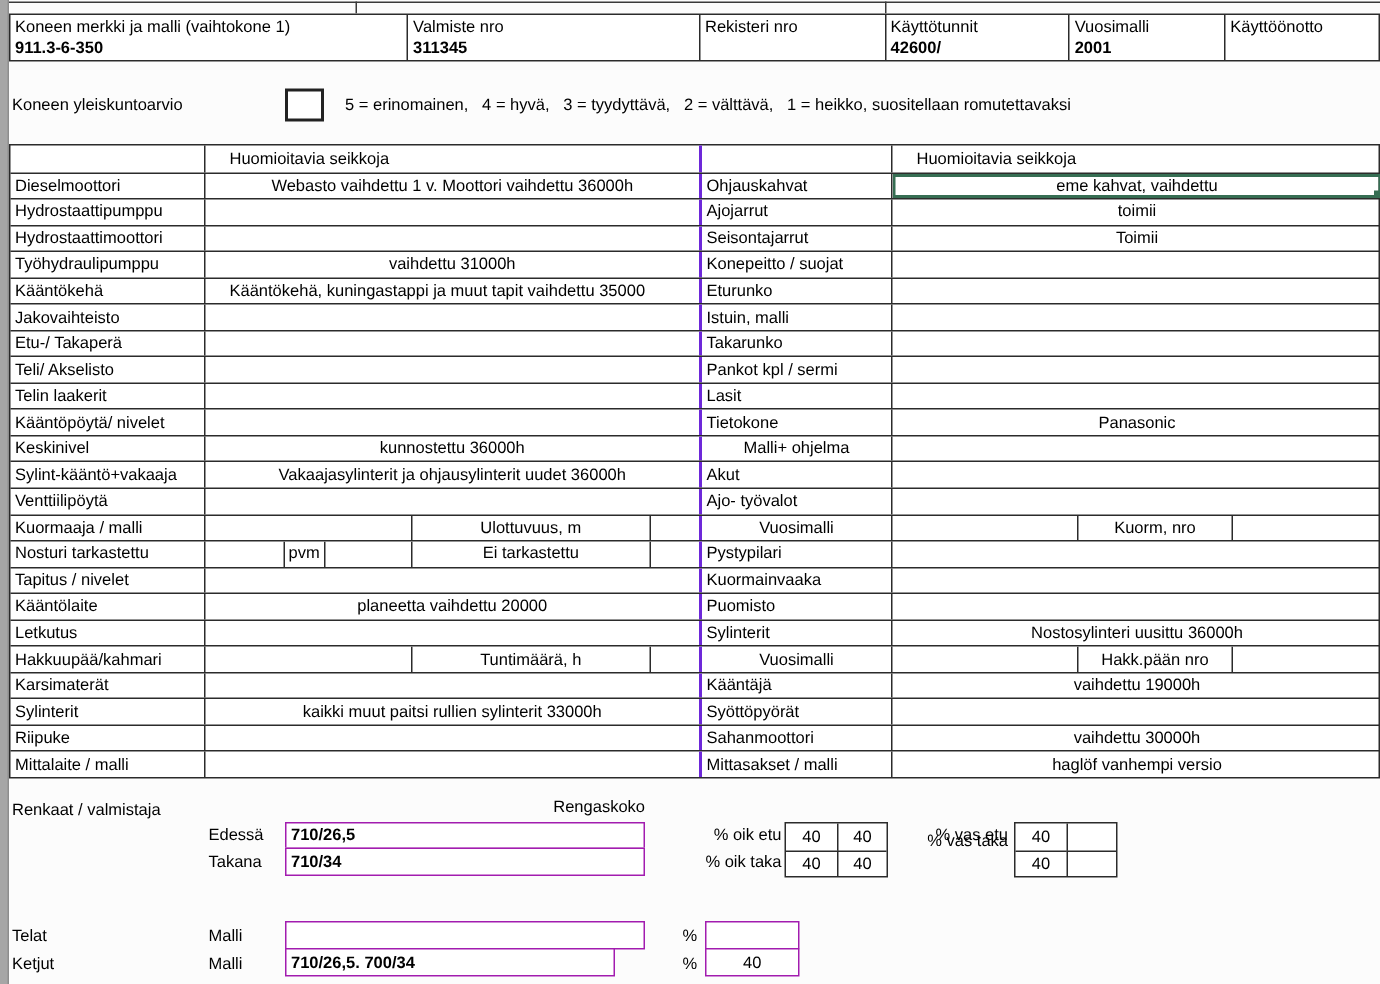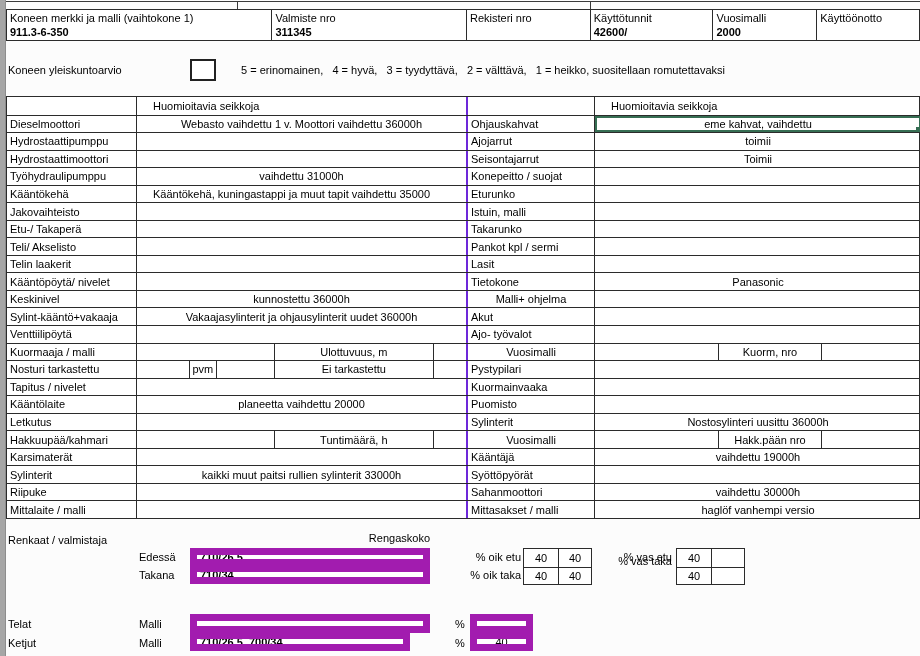--- a/index.html
+++ b/index.html
@@ -75,7 +75,7 @@
   </div>
   <div class="hc w5">
     <div class="hl">Vuosimalli</div>
-    <div class="hv">2000</div>
+    <div class="hv">2001</div>
   </div>
   <div class="hc w6">
     <div class="hl">Käyttöönotto</div>

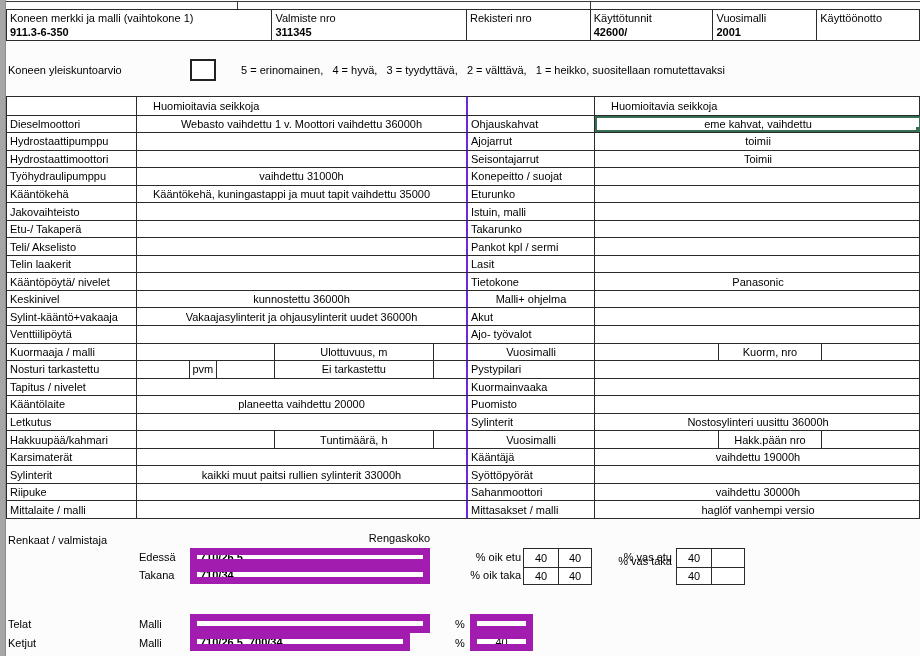--- a/index.html
+++ b/index.html
@@ -19,7 +19,7 @@
   
   .rate-label{left:8px;top:64px}
   .rate-box{left:190px;top:59px;width:26px;height:22px;border:2px solid #222;background:#fff}
-  .rate-scale{left:241px;top:64px;white-space:pre}
+  .rate-scale{left:230px;top:64px;white-space:pre}
   
   .g{left:6px;top:96px;width:914px;height:423px;border:1px solid #2b2b2b;display:grid;grid-template-rows:repeat(24,1fr);background:#fff}
   .r{display:flex;border-top:1px solid #2b2b2b;min-height:0}

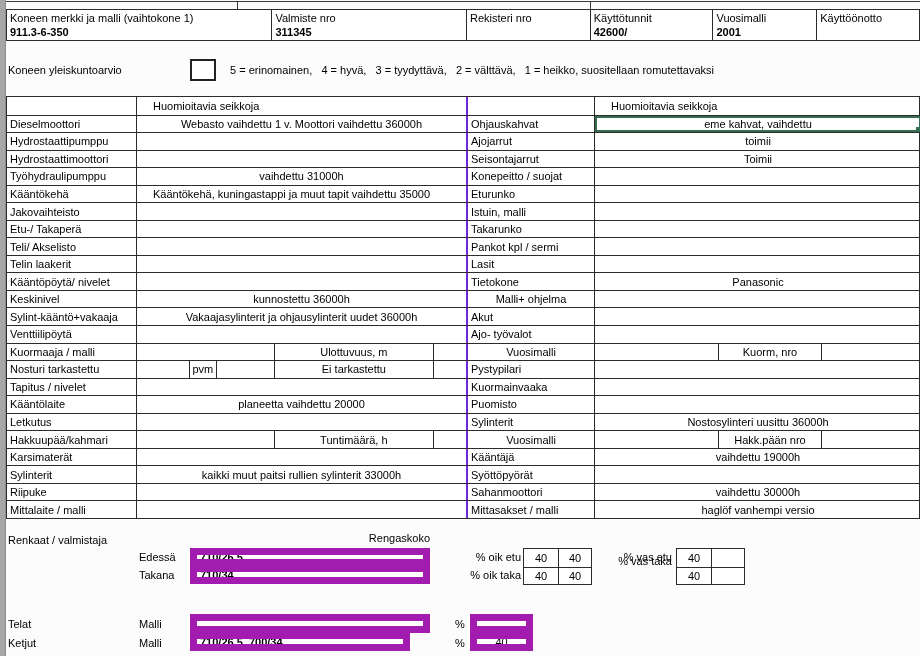--- a/index.html
+++ b/index.html
@@ -37,7 +37,7 @@
   .sel{box-shadow:inset 0 0 0 2px #366e53;position:relative}
   .handle{position:absolute;right:0;bottom:0;width:5px;height:5px;background:#366e53}
   
-  .box{position:absolute;border:7px solid #a21caf;background:#fff;display:flex;align-items:center;padding-left:3px;overflow:hidden;white-space:nowrap}
+  .box{position:absolute;border:1px solid #a21caf;background:#fff;display:flex;align-items:center;padding-left:3px;overflow:hidden;white-space:nowrap}
   .bold{font-weight:bold}
   .lab{position:absolute;white-space:nowrap}
   .rt{text-align:right}

